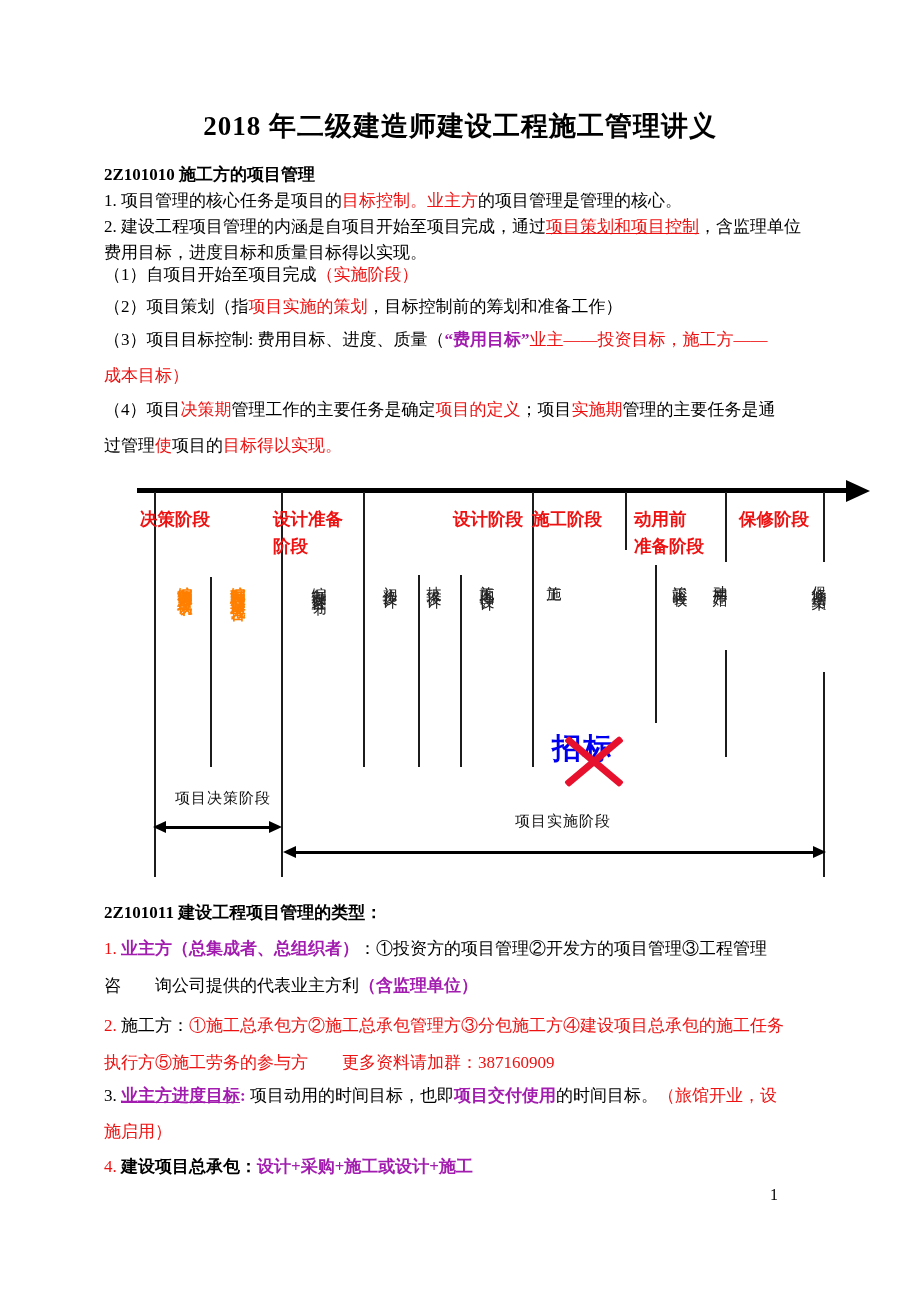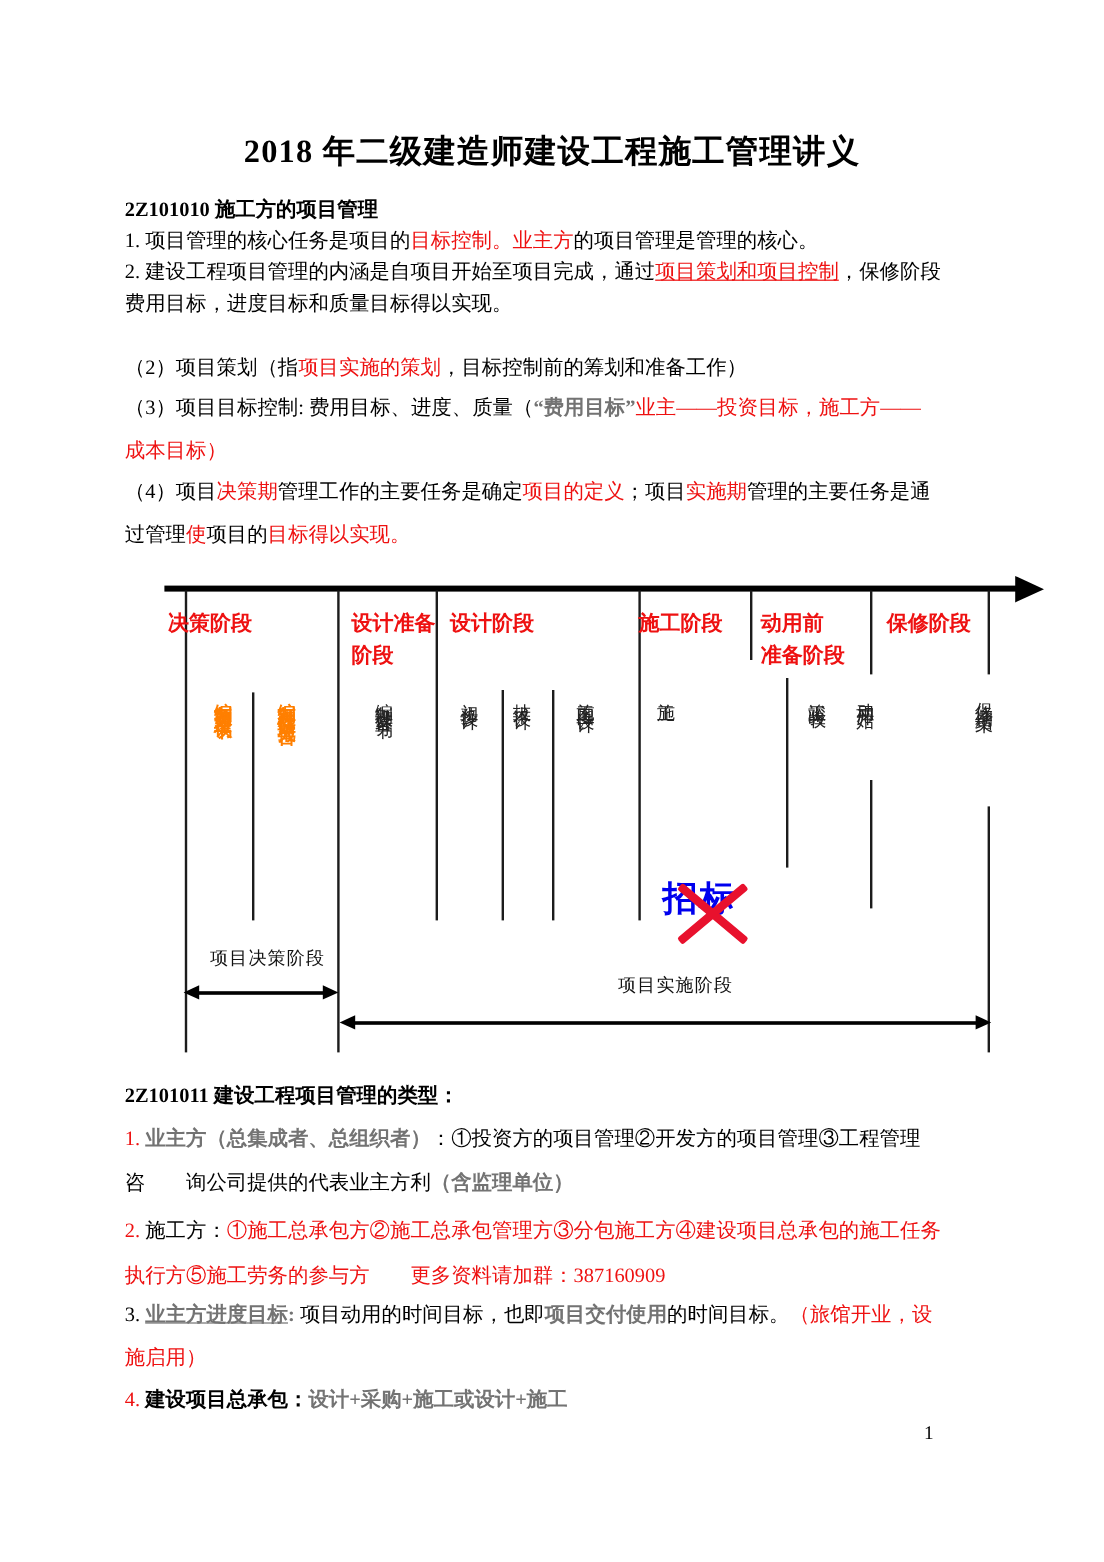--- a/index.html
+++ b/index.html
@@ -41,7 +41,7 @@
 
   <div class="tl b" style="top:163px">2Z101010 施工方的项目管理</div>
   <div class="tl" style="top:189px"><span>1. 项目管理的核心任务是项目的</span><span class="red">目标控制。业主方</span><span>的项目管理是管理的核心。</span></div>
-  <div class="tl" style="top:215px"><span>2. 建设工程项目管理的内涵是自项目开始至项目完成，通过</span><span class="red u">项目策划和项目控制</span><span>，保修阶段</span></div>
+  <div class="tl" style="top:215px"><span>2. 建设工程项目管理的内涵是自项目开始至项目完成，通过</span><span class="red u">项目策划和项目控制</span><span>，含监理单位</span></div>
   <div class="tl" style="top:241px">费用目标，进度目标和质量目标得以实现。</div>
   <div class="tl" style="top:295px"><span>（2）项目策划（指</span><span class="red">项目实施的策划</span><span>，目标控制前的筹划和准备工作）</span></div>
   <div class="tl" style="top:328px"><span>（3）项目目标控制: 费用目标、进度、质量（</span><span class="redb">“费用目标”</span><span class="red">业主——投资目标，施工方——</span></div>

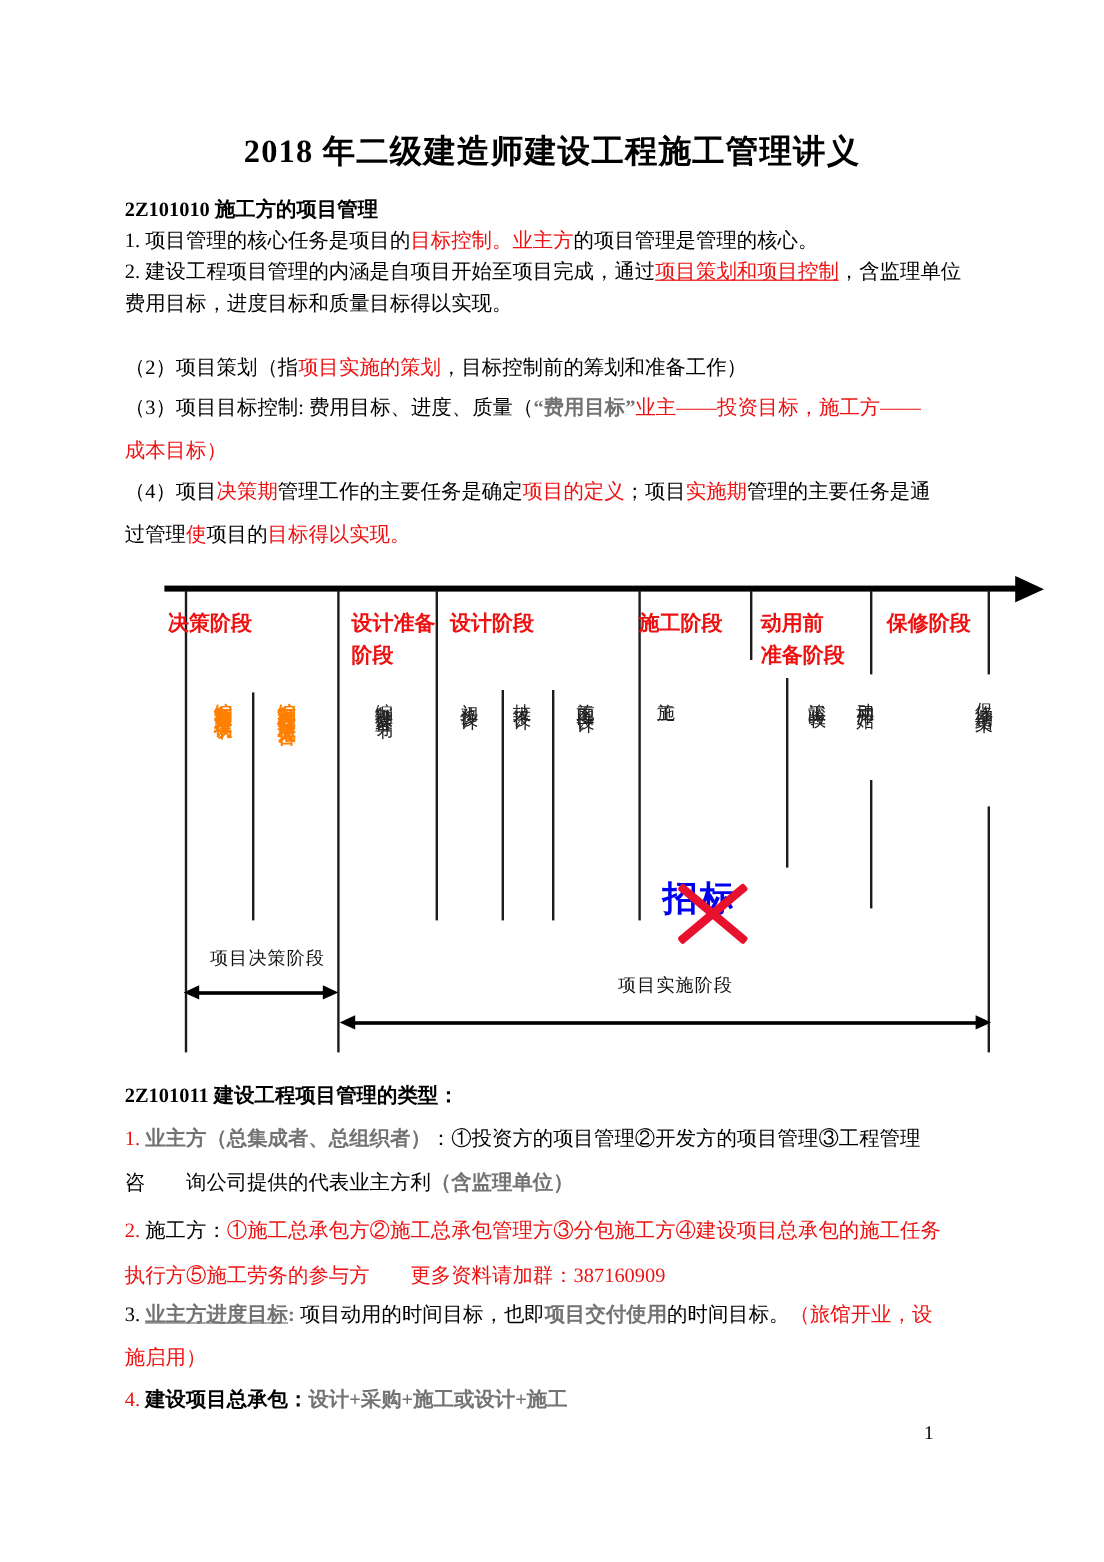--- a/index.html
+++ b/index.html
@@ -43,6 +43,7 @@
   <div class="tl" style="top:189px"><span>1. 项目管理的核心任务是项目的</span><span class="red">目标控制。业主方</span><span>的项目管理是管理的核心。</span></div>
   <div class="tl" style="top:215px"><span>2. 建设工程项目管理的内涵是自项目开始至项目完成，通过</span><span class="red u">项目策划和项目控制</span><span>，含监理单位</span></div>
   <div class="tl" style="top:241px">费用目标，进度目标和质量目标得以实现。</div>
+  <div class="tl" style="top:263px"><span>（1）自项目开始至项目完成</span><span class="red">（实施阶段）</span></div>
   <div class="tl" style="top:295px"><span>（2）项目策划（指</span><span class="red">项目实施的策划</span><span>，目标控制前的筹划和准备工作）</span></div>
   <div class="tl" style="top:328px"><span>（3）项目目标控制: 费用目标、进度、质量（</span><span class="redb">“费用目标”</span><span class="red">业主——投资目标，施工方——</span></div>
   <div class="tl red" style="top:364px">成本目标）</div>

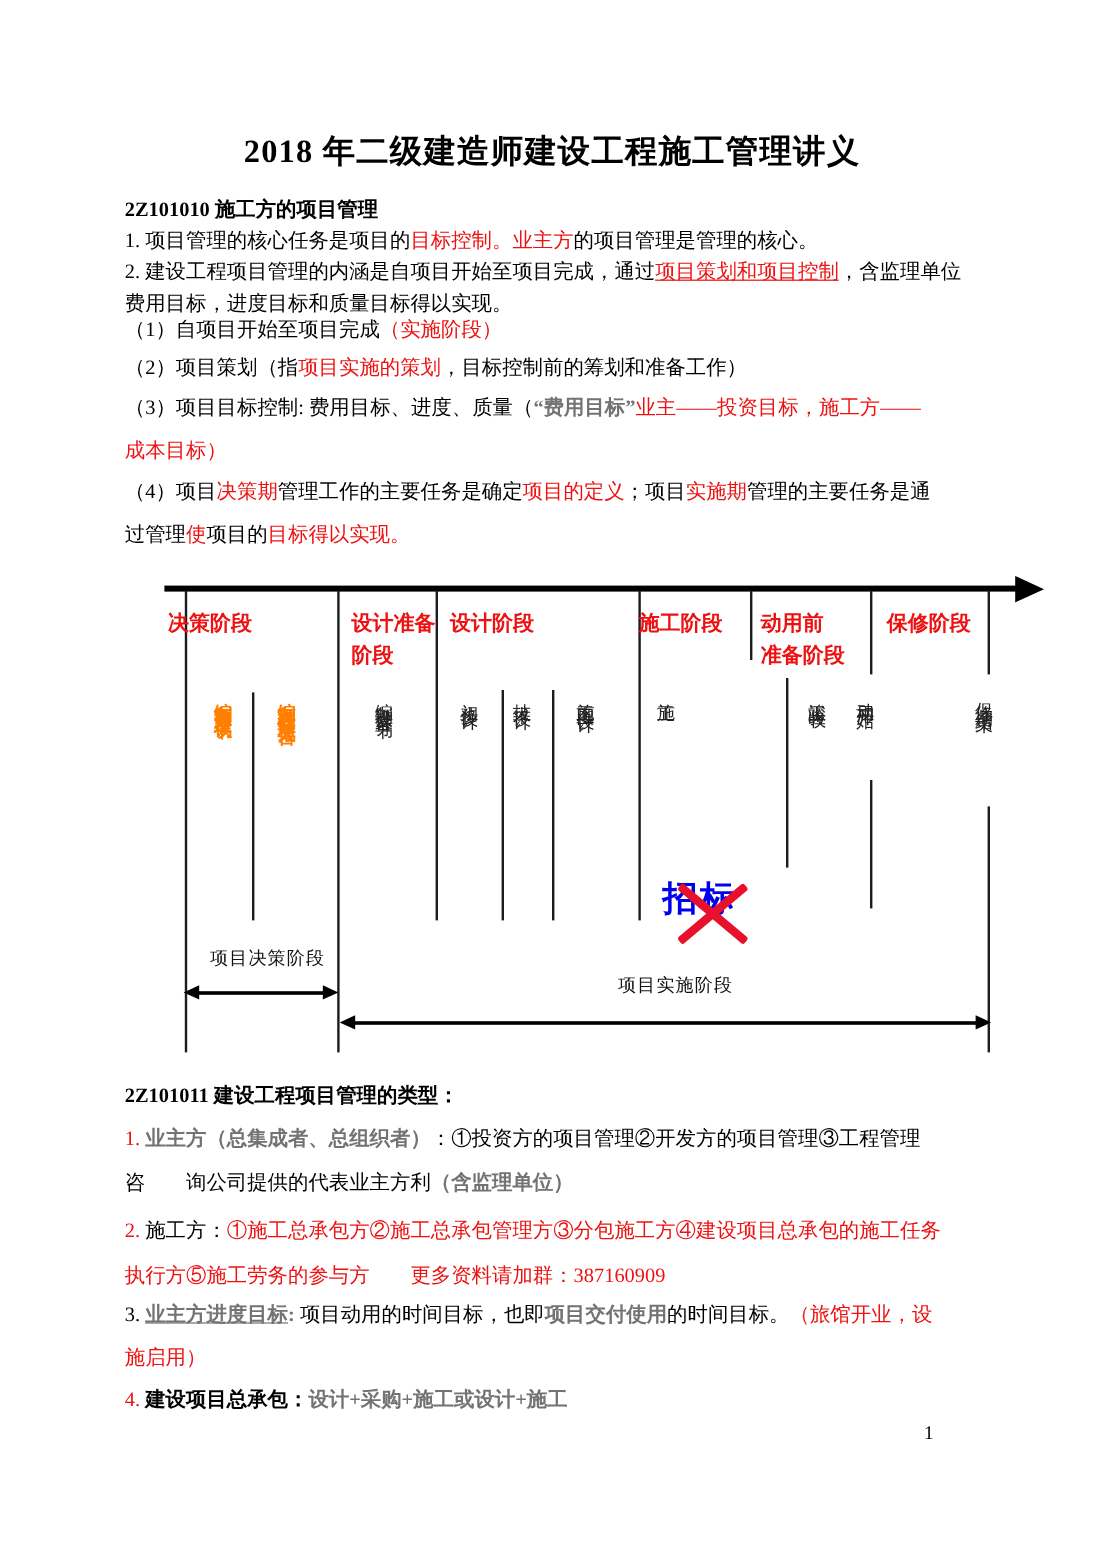--- a/index.html
+++ b/index.html
@@ -10,7 +10,7 @@
   .tl{position:absolute;left:104px;width:730px;font-size:17px;line-height:23px;white-space:pre-wrap;}
   .b{font-weight:bold;}
   .red{color:#ee1111;}
-  .redb{color:#737373;font-weight:bold;}
+  .redb{color:#a21caf;font-weight:bold;}
   .u{text-decoration:underline;}
   .orange{color:#ff7f00;}
   

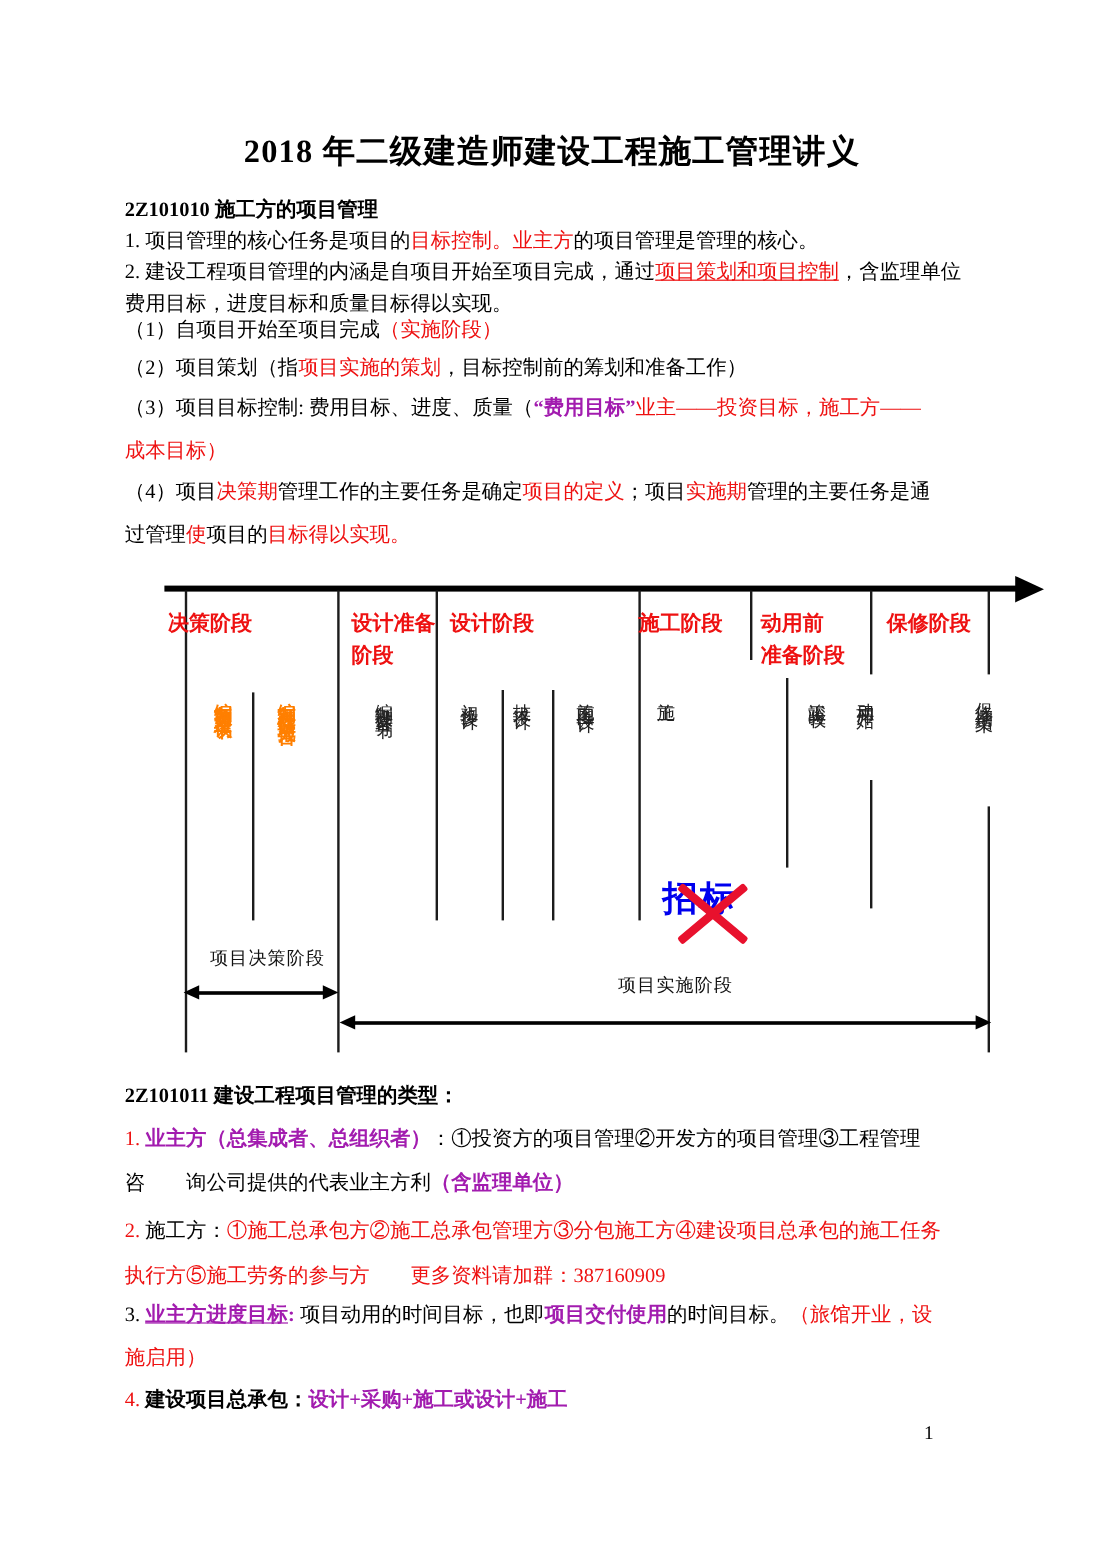--- a/index.html
+++ b/index.html
@@ -70,7 +70,7 @@
   <div class="phase" style="left:140px;width:127px;text-align:left">
       <div>决策阶段</div>
     </div>
-  <div class="phase" style="left:293px">
+  <div class="phase" style="left:273px">
       <div>设计准备</div>
       <div>阶段</div>
     </div>

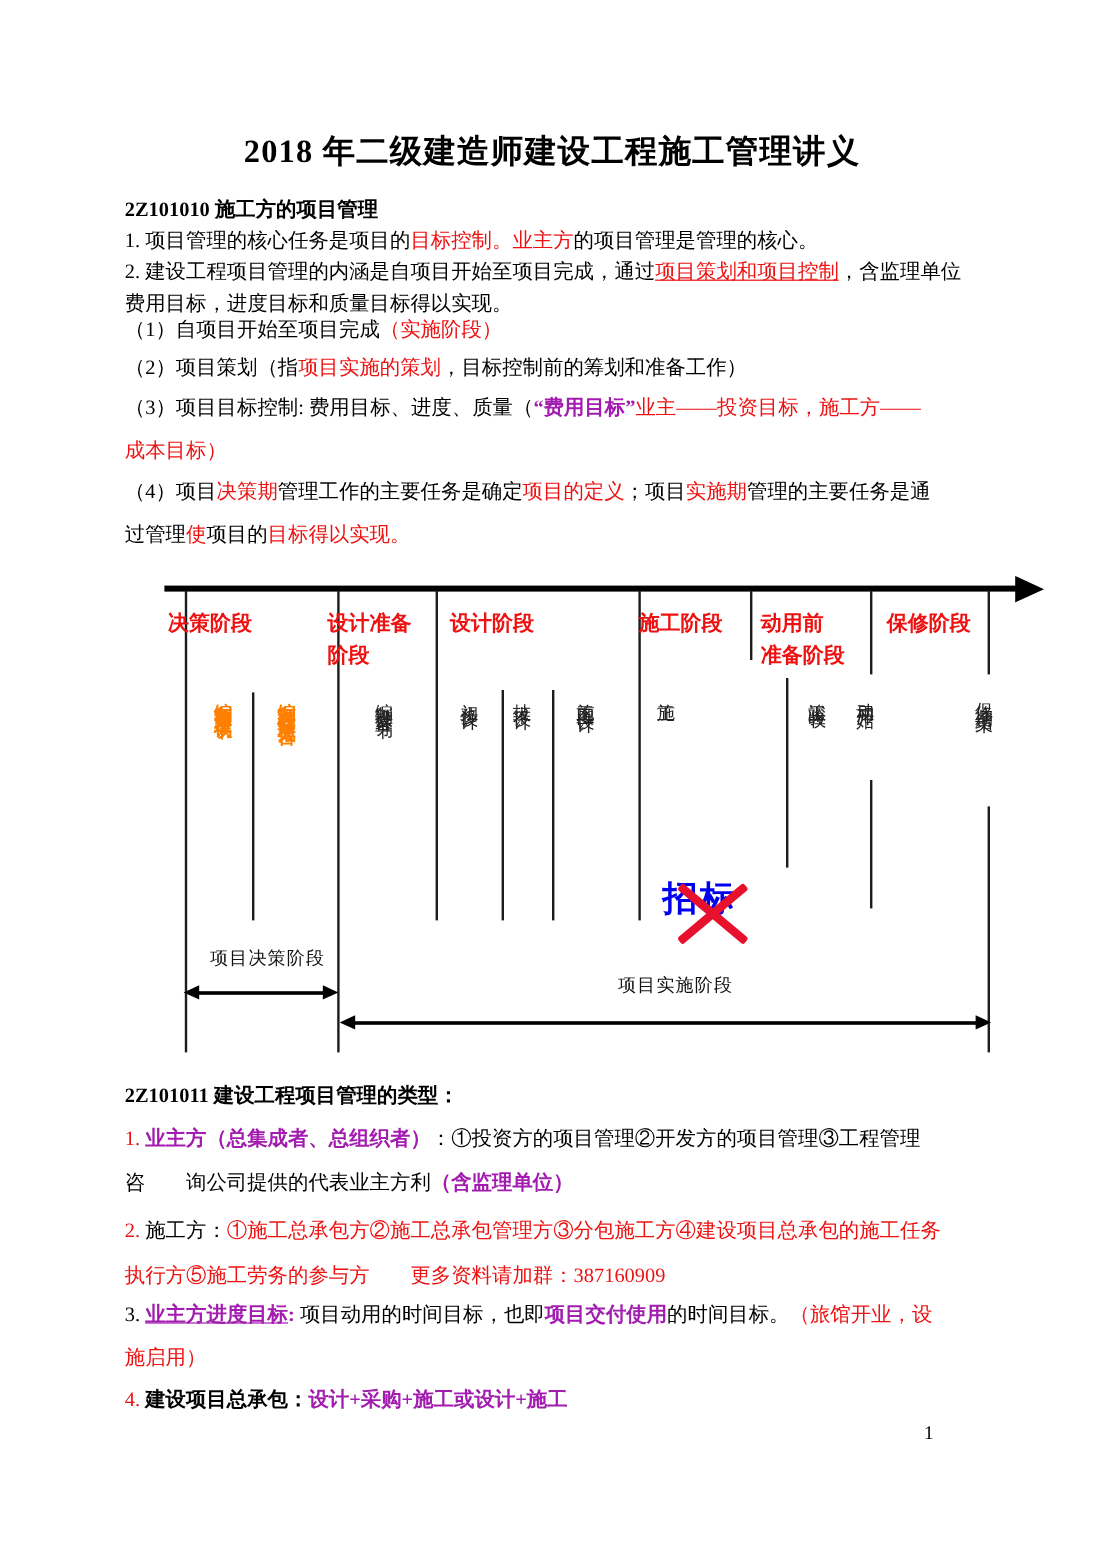--- a/index.html
+++ b/index.html
@@ -74,7 +74,7 @@
       <div>设计准备</div>
       <div>阶段</div>
     </div>
-  <div class="phase" style="left:375px;width:169px;text-align:left">
+  <div class="phase" style="left:354px;width:169px;text-align:right">
       <div>设计阶段</div>
     </div>
   <div class="phase" style="left:532px;width:93px;">

